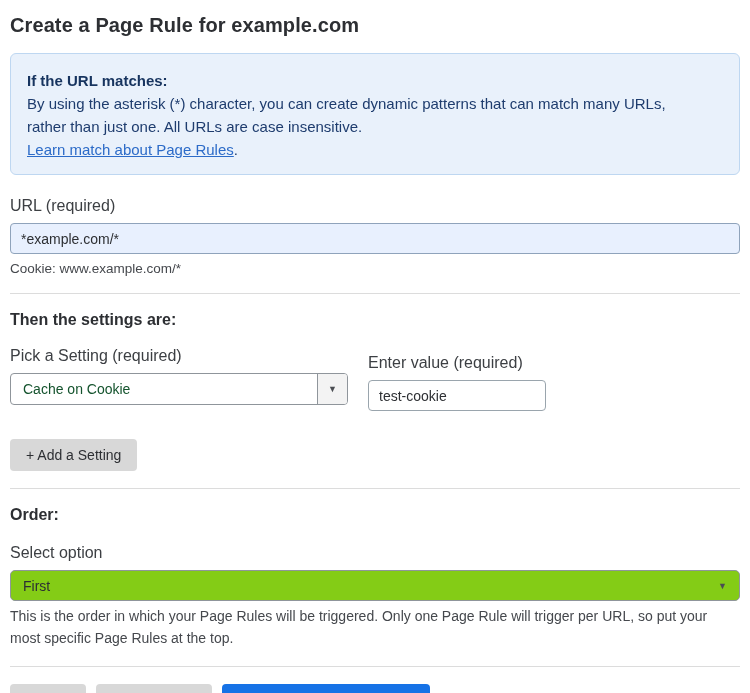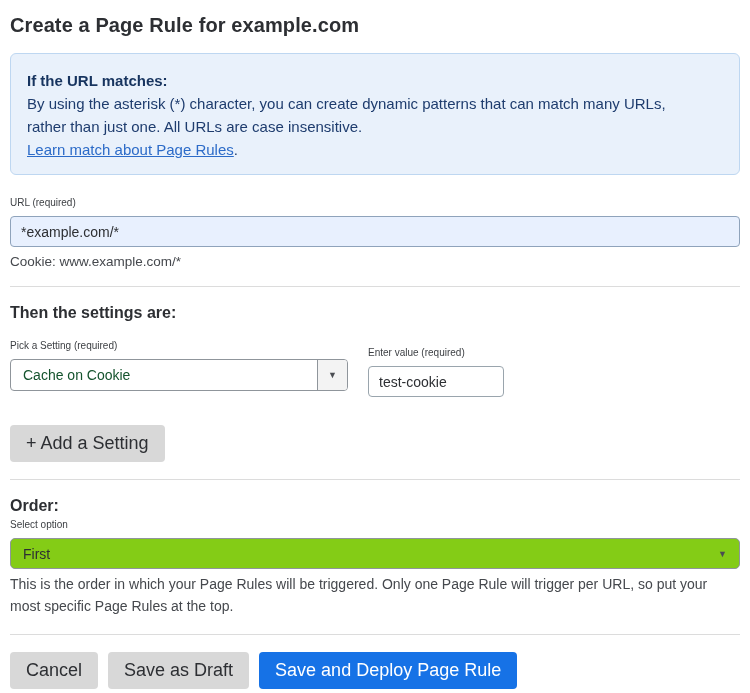--- a/index.html
+++ b/index.html
@@ -46,7 +46,7 @@
   
   .field-label {
     display: block;
-    font-size: 10px;
+    font-size: 16px;
     color: #3c3f43;
     margin-bottom: 8px;
   }

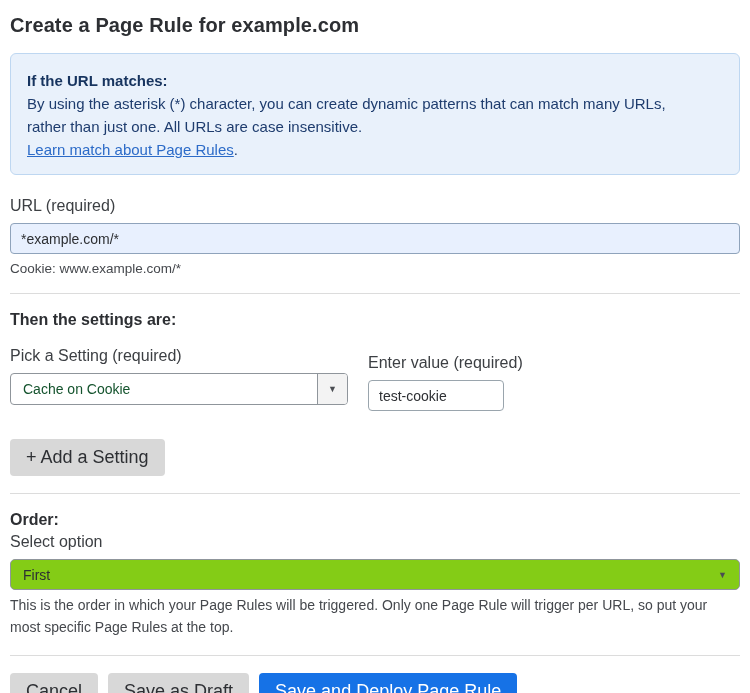--- a/index.html
+++ b/index.html
@@ -118,7 +118,7 @@
     font-size: 9px;
     color: #4a4d52;
   }
-  .value-input { width: 136px; }
+  .value-input { width: 178px; }
   .btn {
     display: inline-block;
     border: none;

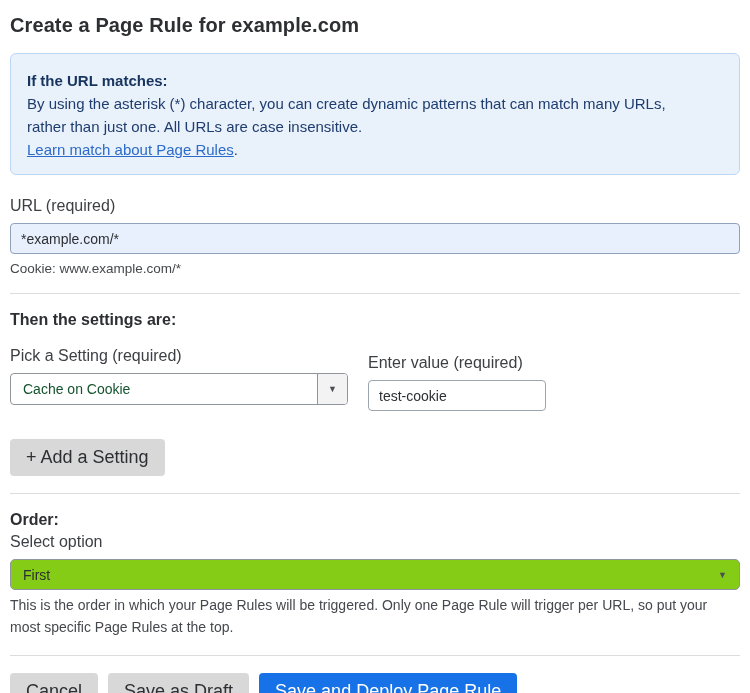--- a/index.html
+++ b/index.html
@@ -124,7 +124,7 @@
     border: none;
     border-radius: 4px;
     font-family: "Liberation Sans", sans-serif;
-    font-size: 18px;
+    font-size: 14px;
     padding: 8px 16px;
     cursor: pointer;
     color: #2d2f33;

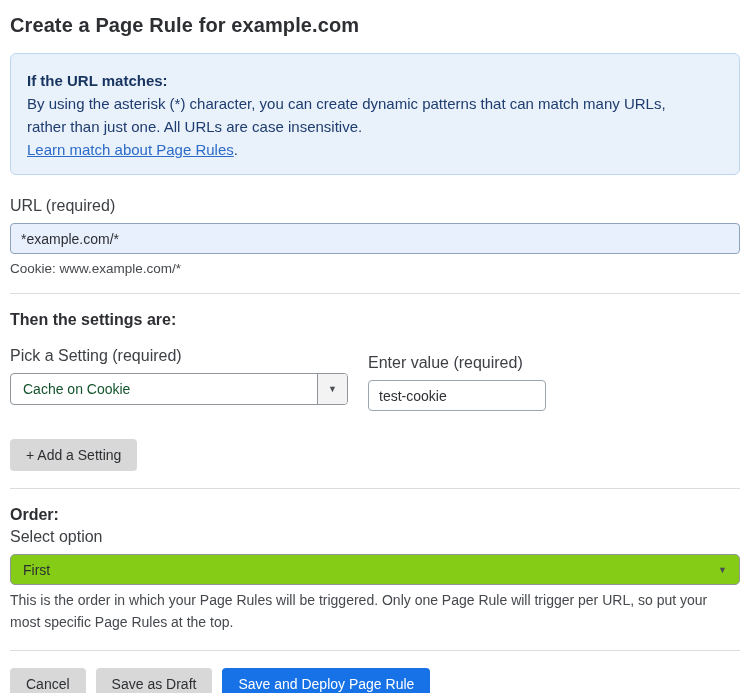--- a/index.html
+++ b/index.html
@@ -133,7 +133,7 @@
   .add-setting-btn { margin-top: 28px; background: #d8d8d8; }
   
   .order-section-heading { margin-top: 4px; }
-  .order-select-label { margin-top: 4px; }
+  .order-select-label { margin-top: 20px; }
   .full-select {
     display: flex;
     align-items: center;

